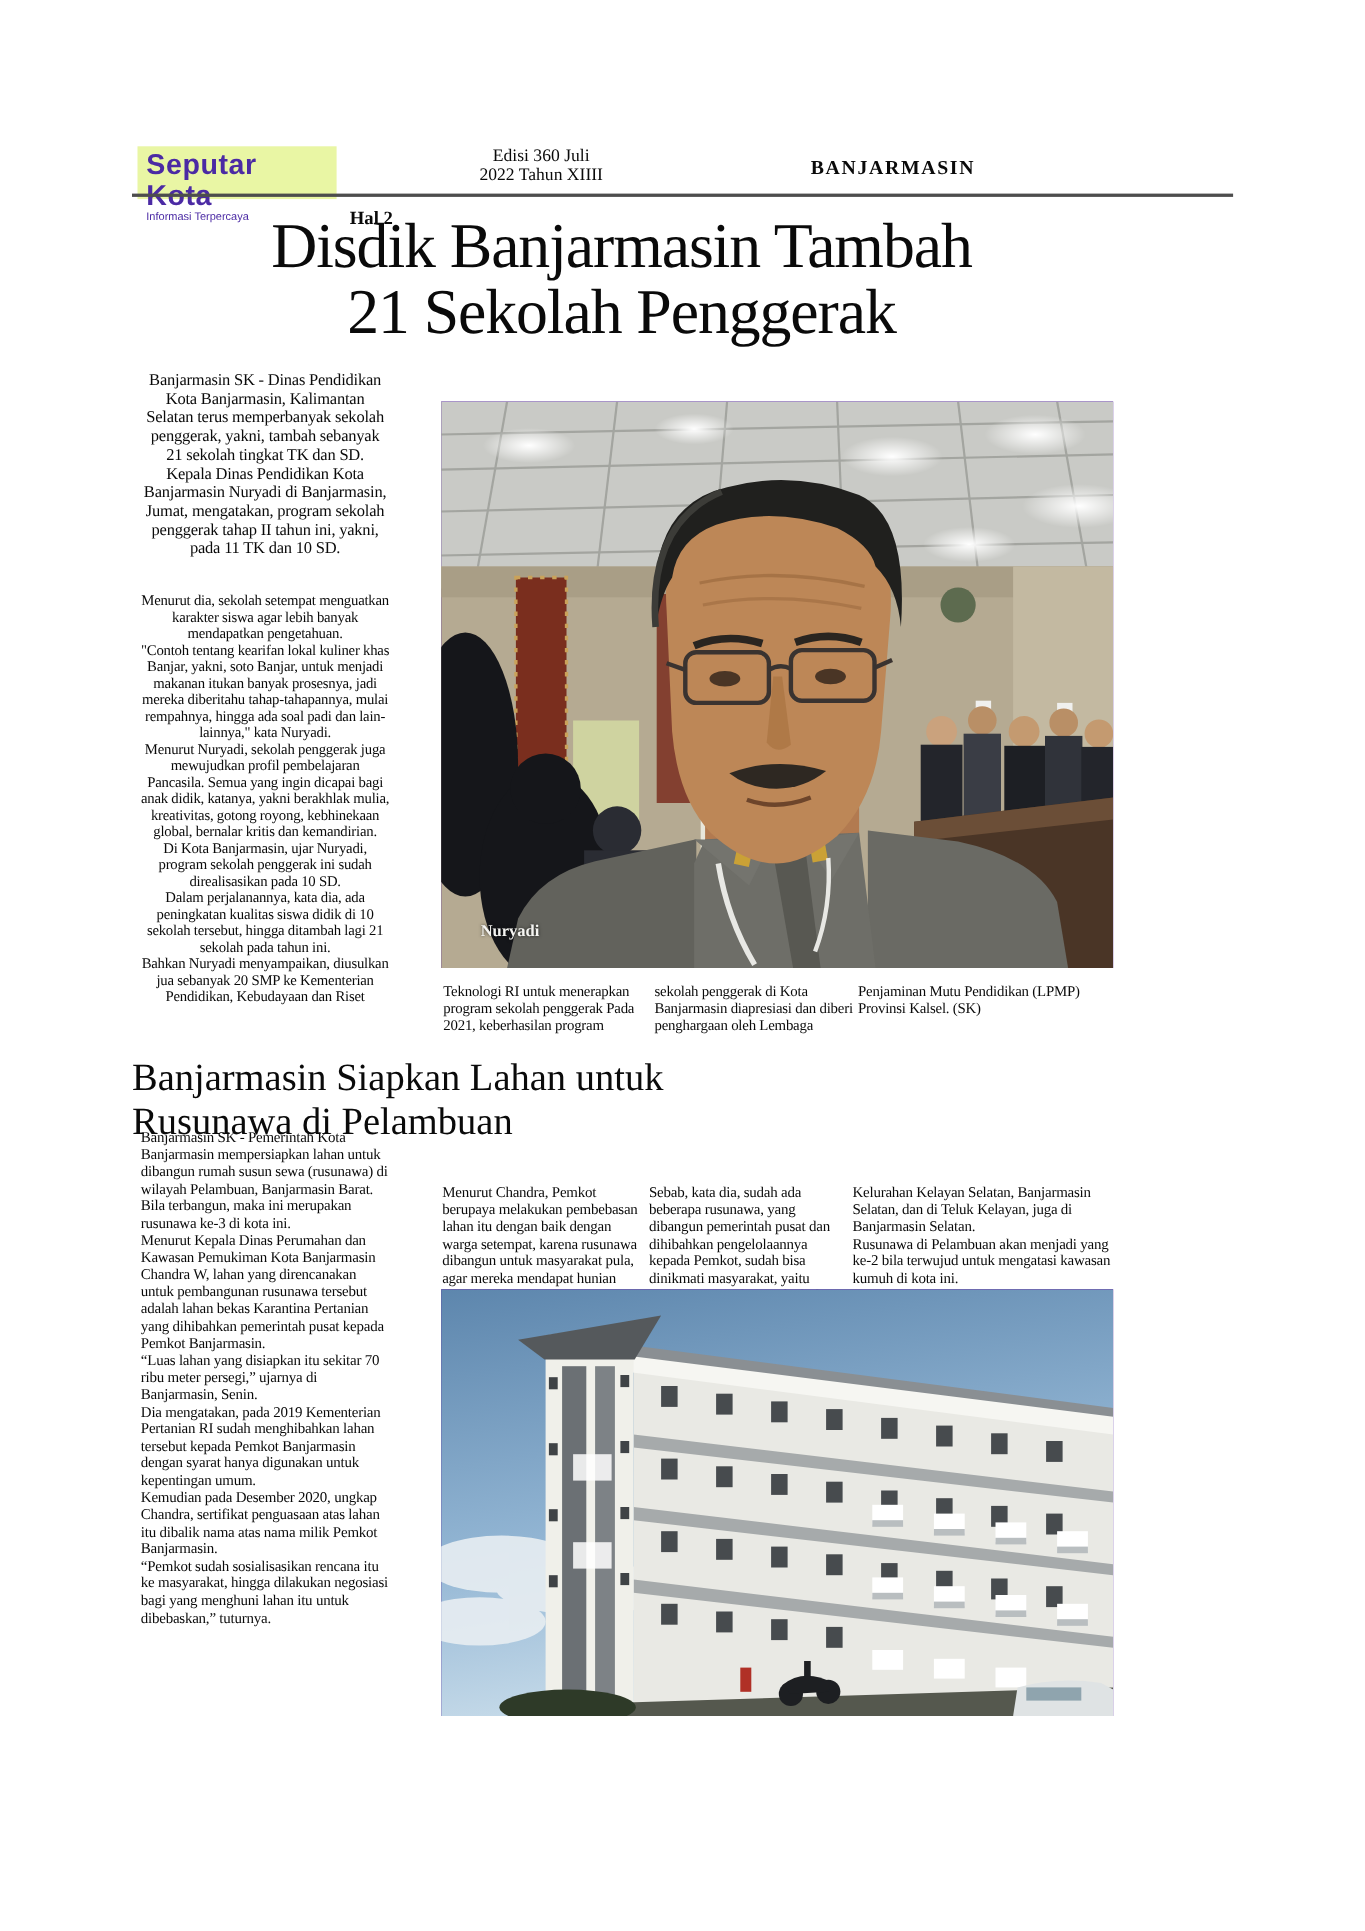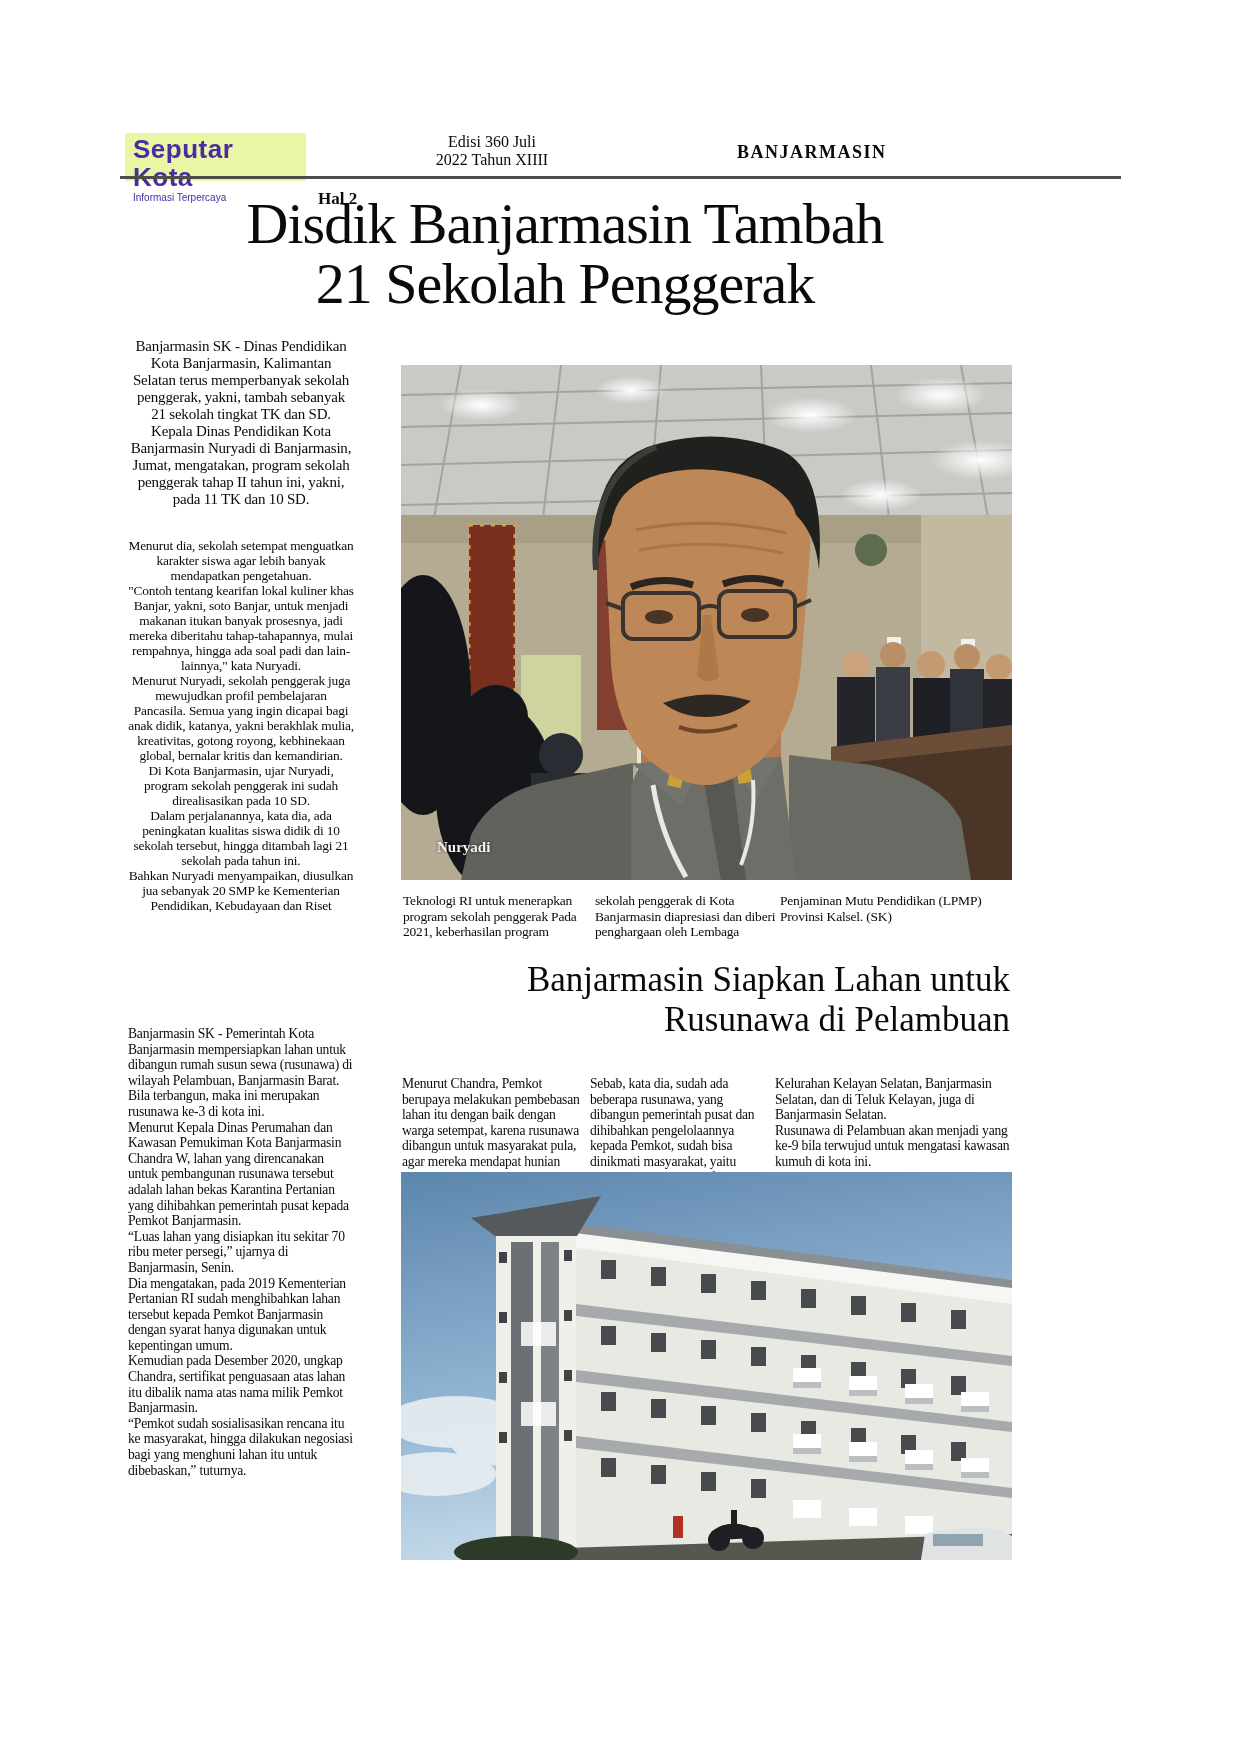--- a/index.html
+++ b/index.html
@@ -25,7 +25,7 @@
   
   .headline1{position:absolute;left:120px;top:194px;width:890px;text-align:center;
     font-size:58px;line-height:60px;font-weight:500;letter-spacing:-1px;}
-  .headline2{position:absolute;left:120px;top:960px;width:890px;text-align:right;
+  .headline2{position:absolute;left:120px;top:960px;width:890px;text-align:left;
     font-size:35px;line-height:40px;font-weight:500;}
   
   .col{position:absolute;text-align:left;}

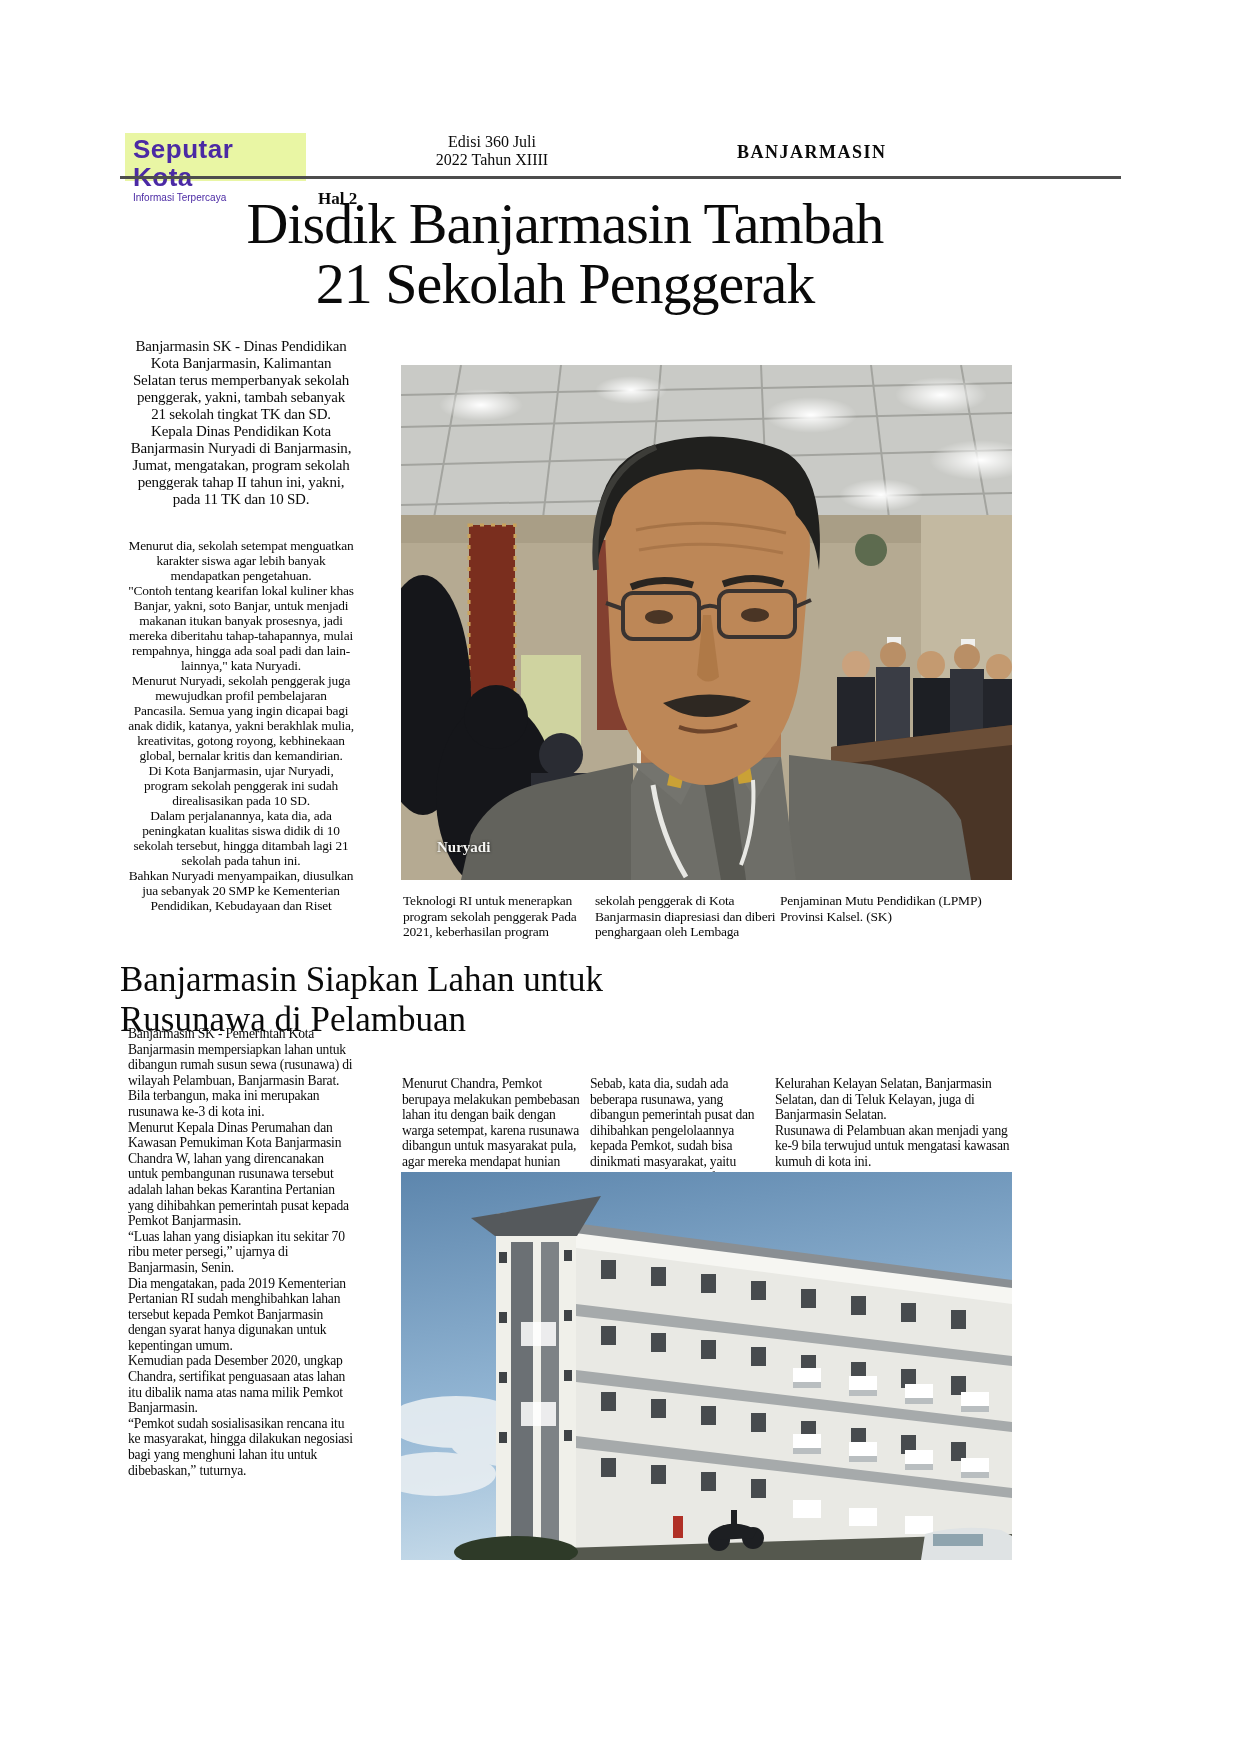--- a/index.html
+++ b/index.html
@@ -210,7 +210,7 @@
 
   <div class="col a2-text" style="left:775px;top:1076px;width:237px;">
     <p>Kelurahan Kelayan Selatan, Banjarmasin Selatan, dan di Teluk Kelayan, juga di Banjarmasin Selatan.</p>
-    <p>Rusunawa di Pelambuan akan menjadi yang ke-9 bila terwujud untuk mengatasi kawasan kumuh di kota ini.</p>
+    <p>Rusunawa di Pelambuan akan menjadi yang ke-2 bila terwujud untuk mengatasi kawasan kumuh di kota ini.</p>
   </div>
 
   <div class="photo" style="left:401px;top:1172px;width:611px;height:388px;">

